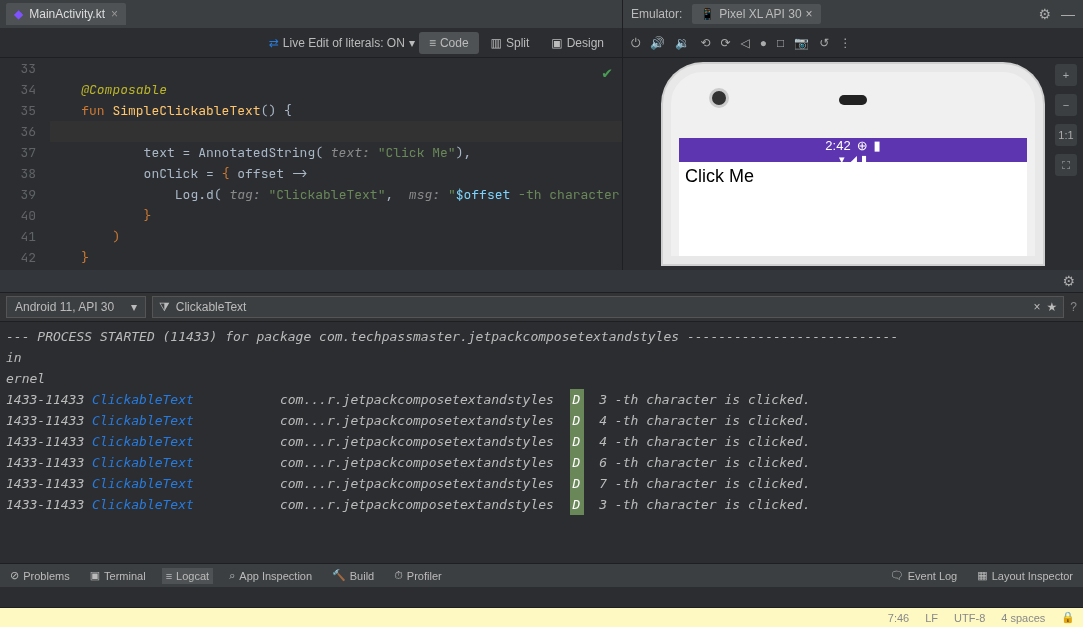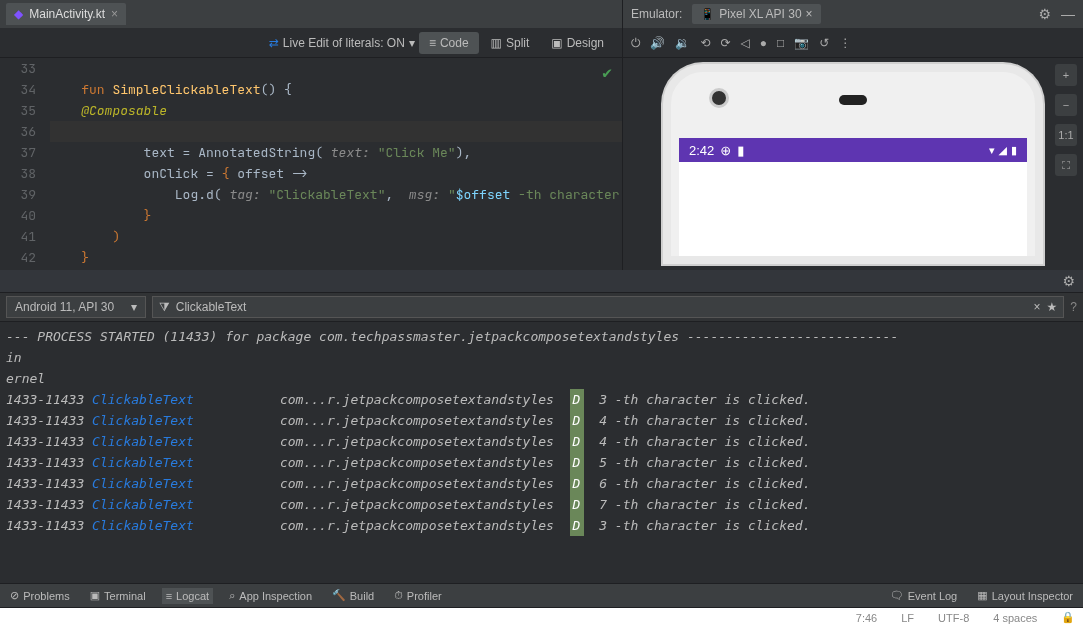--- a/index.html
+++ b/index.html
@@ -123,8 +123,8 @@
       <div class="code-lines">
         <div class="hl-line" style="top:63px;"></div>
         <div><span></span></div>
+        <div><span>    </span><span class="tok-ann">@Composable</span></div>
         <div><span>    </span><span class="tok-key">fun </span><span class="tok-fun">SimpleClickableText</span><span class="tok-txt">() {</span></div>
-        <div><span>    </span><span class="tok-ann">@Composable</span></div>
         <div><span>        </span><span class="tok-it">ClickableText</span><span class="tok-txt">(</span></div>
         <div><span>            </span><span class="tok-txt">text = AnnotatedString(</span><span class="tok-param"> text: </span><span class="tok-str">"Click Me"</span><span class="tok-txt">),</span></div>
         <div><span>            </span><span class="tok-txt">onClick = </span><span class="tok-key">{ </span><span class="tok-txt">offset -&gt;</span></div>

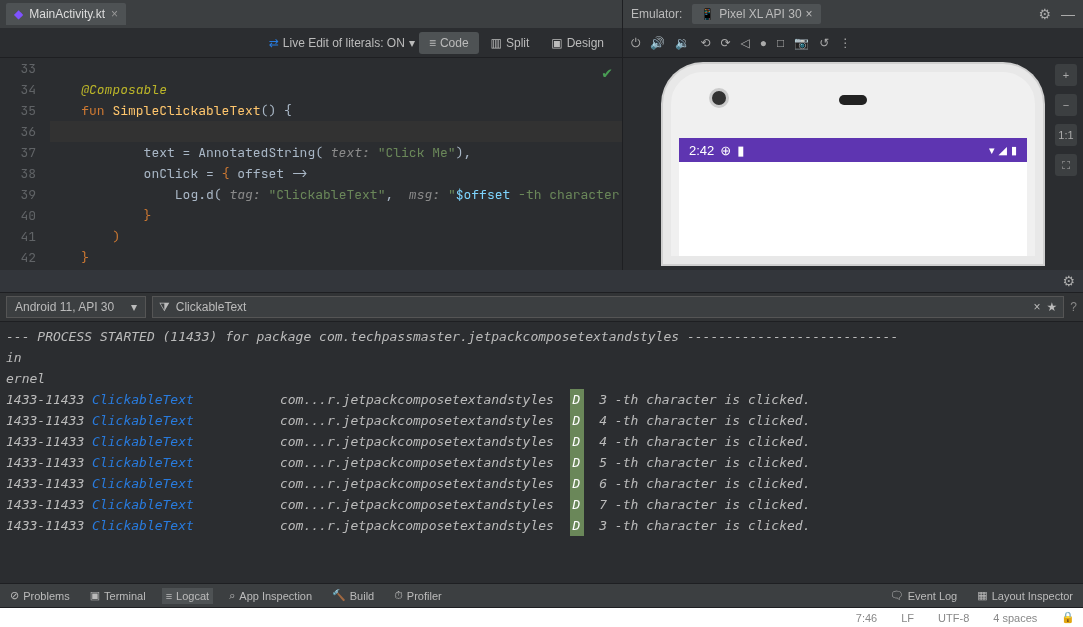--- a/index.html
+++ b/index.html
@@ -52,7 +52,7 @@
 .camera { position: absolute; left: 38px; top: 16px; width: 20px; height: 20px; border-radius: 50%; background: #333; border: 3px solid #ccc; }
 .speaker { width: 28px; height: 10px; background: #222; border-radius: 6px; }
 .screen { position: absolute; top: 66px; left: 8px; right: 8px; bottom: 0; background: #fff; }
-.statusbar { height: 24px; background: #5e35b1; display: flex; align-items: center; justify-content: space-between; padding: 0 10px; color: #fff; font-size: 13px; }
+.statusbar { height: 24px; background: #5e35b1; display: flex; align-items: center; justify-content: space-between; padding: 0 10px; color: #fff; font-size: 13px; flex-direction: column; }
 .statusbar .left { display: flex; gap: 6px; align-items: center; }
 .statusbar .right { display: flex; gap: 4px; align-items: center; font-size: 11px; }
 .app-body { padding: 4px 6px; font-size: 18px; color: #000; }

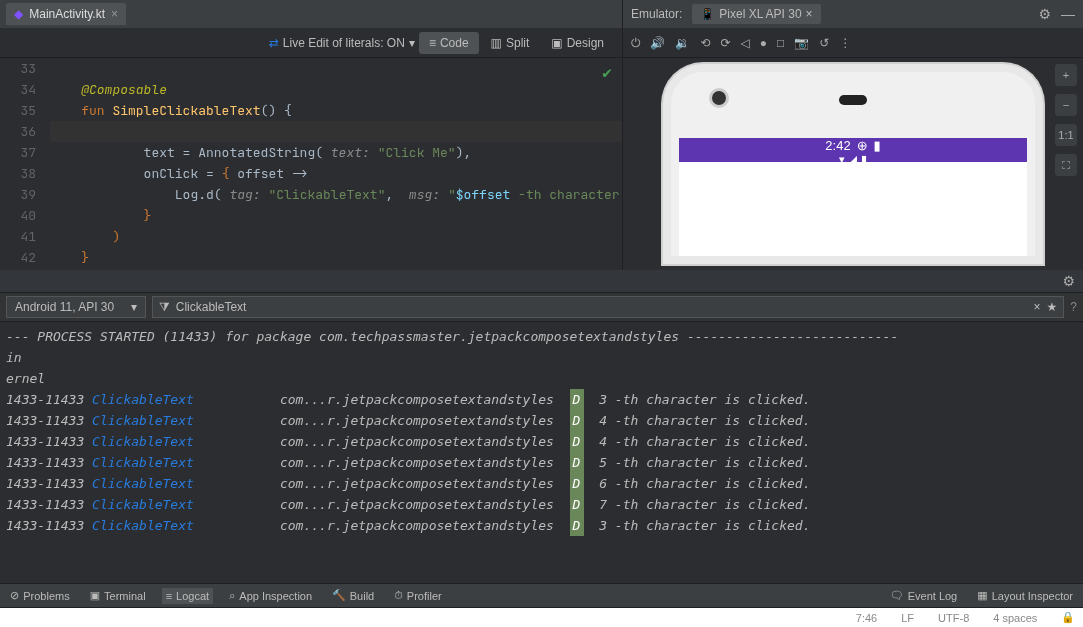--- a/index.html
+++ b/index.html
@@ -187,6 +187,9 @@
               <span>▮</span>
             </div>
           </div>
+          <div class="app-body">
+            <span>Click Me</span>
+          </div>
         </div>
       </div>
     </div>

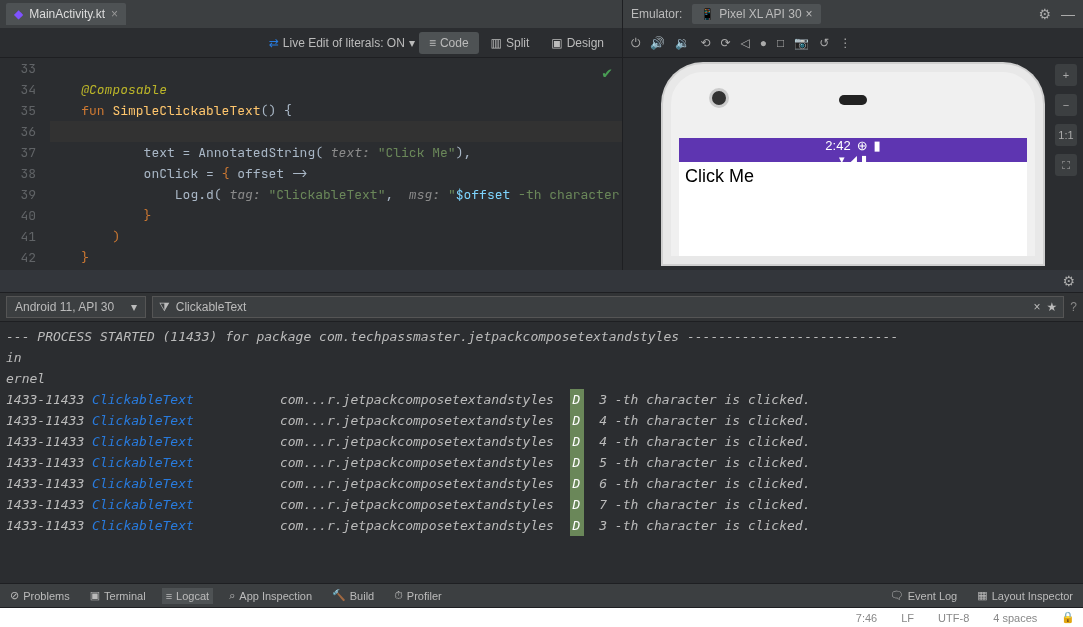--- a/index.html
+++ b/index.html
@@ -221,7 +221,6 @@
     <div class="log-line">1433-11433 <span class="log-tag">ClickableText           </span>com...r.jetpackcomposetextandstyles  <span class="log-d">D</span>  <span class="log-msg">3 -th character is clicked.</span></div>
     <div class="log-line">1433-11433 <span class="log-tag">ClickableText           </span>com...r.jetpackcomposetextandstyles  <span class="log-d">D</span>  <span class="log-msg">4 -th character is clicked.</span></div>
     <div class="log-line">1433-11433 <span class="log-tag">ClickableText           </span>com...r.jetpackcomposetextandstyles  <span class="log-d">D</span>  <span class="log-msg">4 -th character is clicked.</span></div>
-    <div class="log-line">1433-11433 <span class="log-tag">ClickableText           </span>com...r.jetpackcomposetextandstyles  <span class="log-d">D</span>  <span class="log-msg">5 -th character is clicked.</span></div>
     <div class="log-line">1433-11433 <span class="log-tag">ClickableText           </span>com...r.jetpackcomposetextandstyles  <span class="log-d">D</span>  <span class="log-msg">6 -th character is clicked.</span></div>
     <div class="log-line">1433-11433 <span class="log-tag">ClickableText           </span>com...r.jetpackcomposetextandstyles  <span class="log-d">D</span>  <span class="log-msg">7 -th character is clicked.</span></div>
     <div class="log-line">1433-11433 <span class="log-tag">ClickableText           </span>com...r.jetpackcomposetextandstyles  <span class="log-d">D</span>  <span class="log-msg">3 -th character is clicked.</span></div>

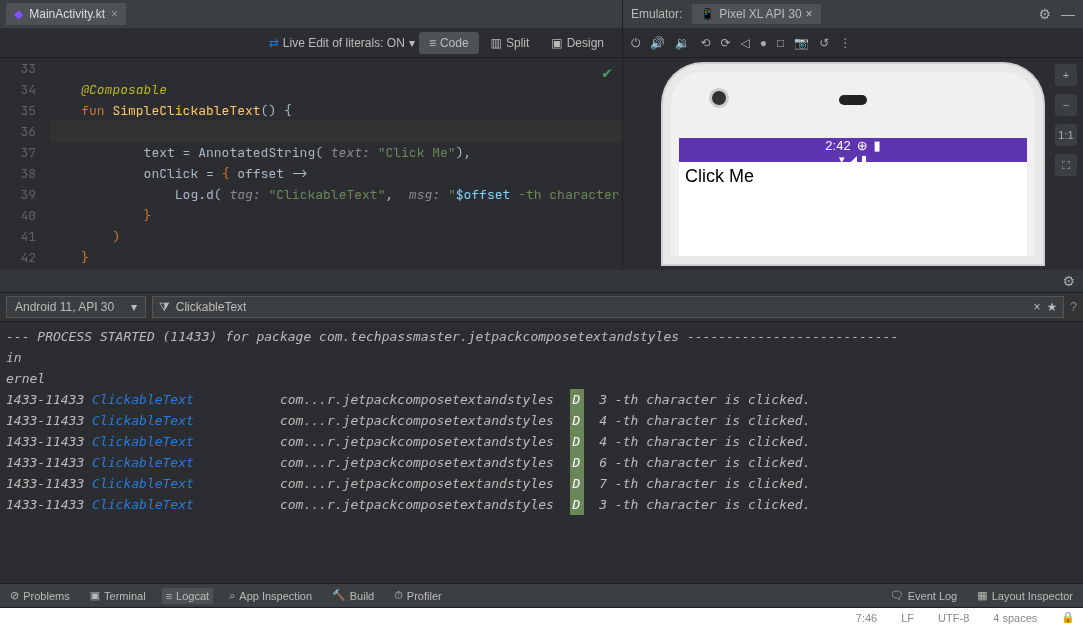--- a/index.html
+++ b/index.html
@@ -71,7 +71,7 @@
 .bottom-tabs .btab { display: flex; align-items: center; gap: 4px; cursor: pointer; padding: 2px 4px; }
 .bottom-tabs .btab.active { background: #4e5254; }
 .bottom-tabs .spacer { flex: 1; }
-.statusbar-bottom { height: 20px; background: #ffffff; display: flex; justify-content: flex-end; align-items: center; padding: 0 8px; gap: 24px; font-size: 11px; color: #888; border-top: 1px solid #1e1f22; }
+.statusbar-bottom { height: 20px; background: #fef9c3; display: flex; justify-content: flex-end; align-items: center; padding: 0 8px; gap: 16px; font-size: 11px; color: #888; border-top: 1px solid #1e1f22; margin-top: 20px; }
 .icon { display: inline-block; }
 </style>
 </head>

